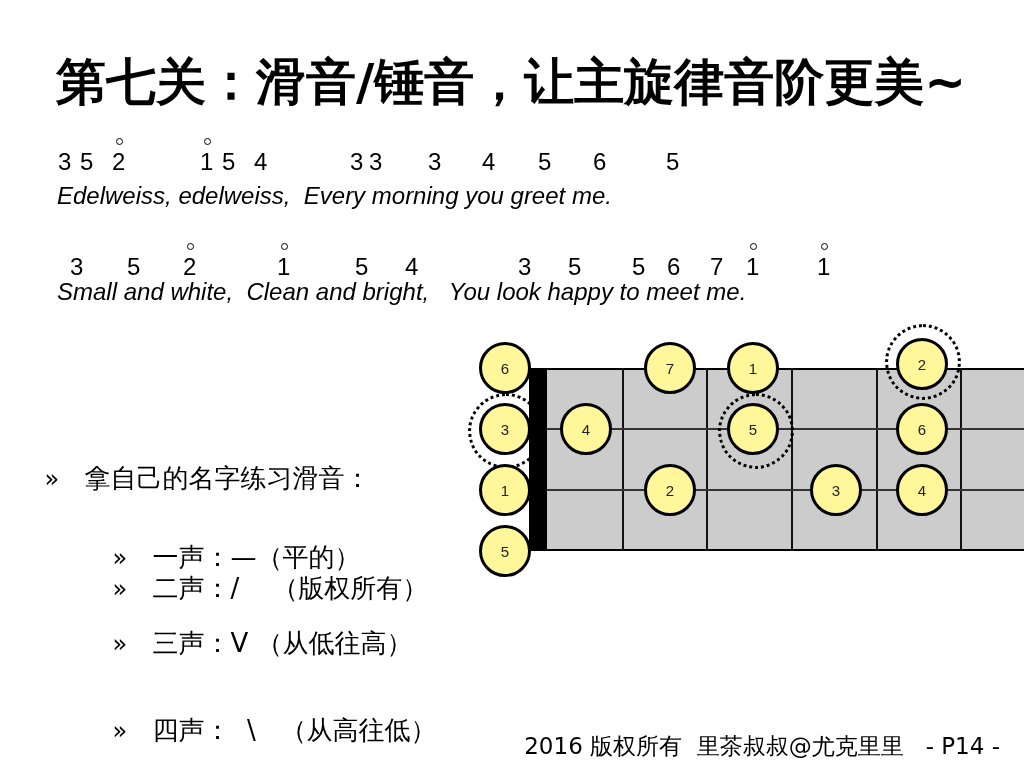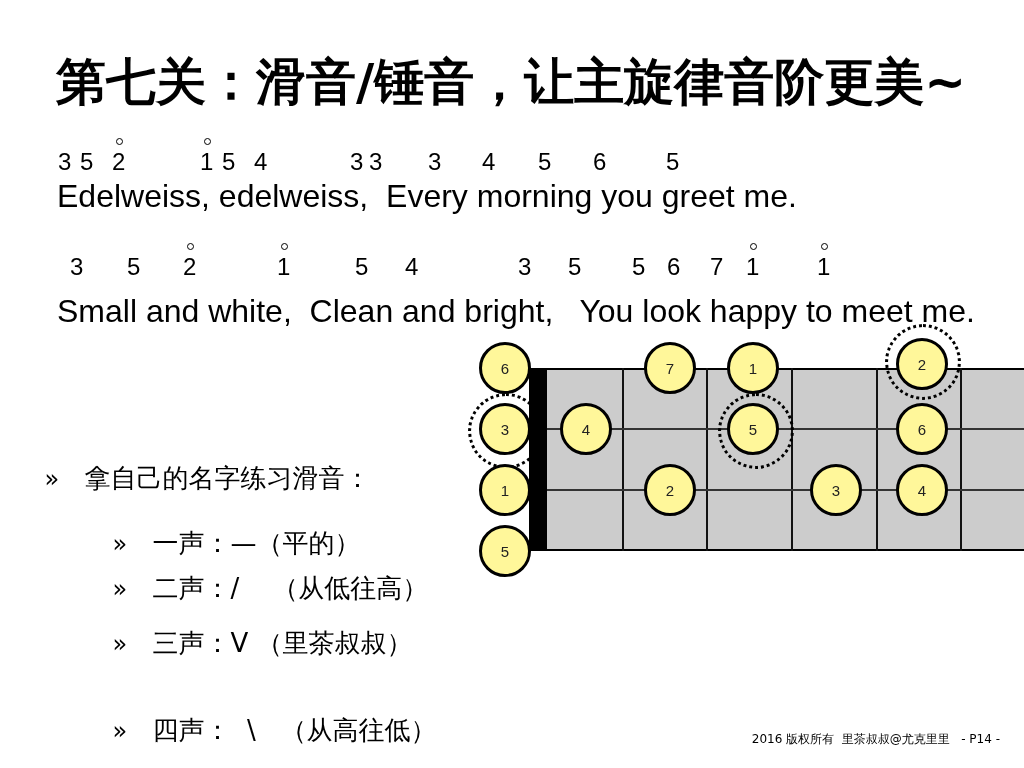--- a/index.html
+++ b/index.html
@@ -13,7 +13,7 @@
     left: 56px; top: 50px; font-size: 50px; font-weight: bold;
     font-family: "DejaVu Sans", sans-serif; letter-spacing: 0px; line-height: 64px;
   }
-  .lyric { font-size: 32px; line-height: 28px; }
+  .lyric { font-size: 24px; line-height: 28px; font-style: italic; }
   .dot {
     position: absolute; width: 7px; height: 7px; border: 1.3px solid #000;
     border-radius: 50%; box-sizing: border-box;

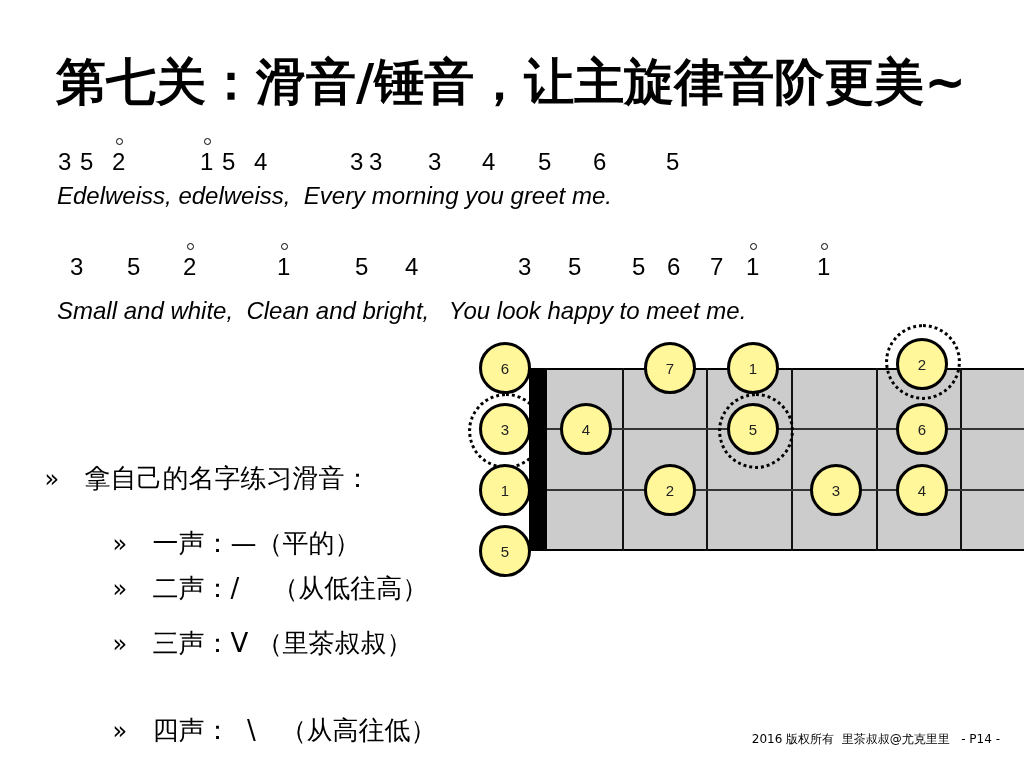--- a/index.html
+++ b/index.html
@@ -88,7 +88,7 @@
     <span class="note-num" style="left: 817px; top: 253px;">1</span>
     <span class="dot" style="left: 821px; top: 243px;"></span>
   </div>
-<div class="abs lyric" style="left:57px; top:297px;">Small and white,  Clean and bright,   You look happy to meet me.</div>
+<div class="abs lyric" style="left:57px; top:278px;">Small and white,  Clean and bright,   You look happy to meet me.</div>
 
 <div>
   <div class="board"></div>

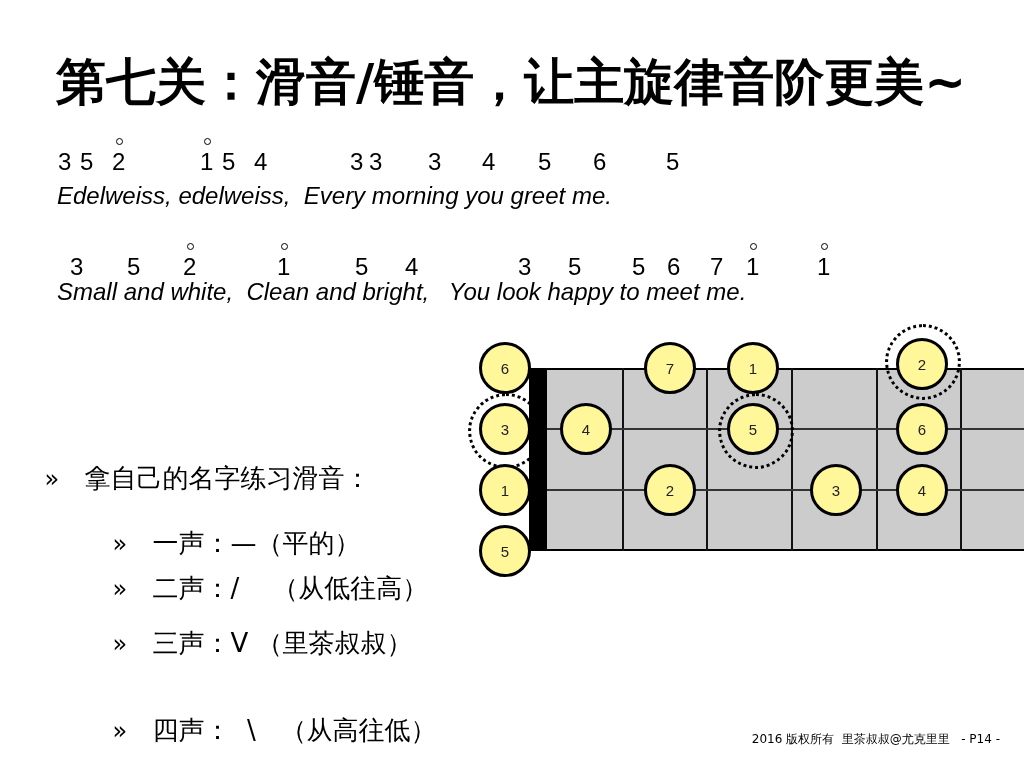--- a/index.html
+++ b/index.html
@@ -129,7 +129,7 @@
 <div class="bullet-row" style="left:28px; top:418px;">
   <span class="chev">»</span><span>拿自己的名字练习滑音：</span>
 </div>
-<div class="bullet-row" style="left:96px; top:483px;">
+<div class="bullet-row" style="left:96px; top:497px;">
   <span class="chev">»</span><span>一声：—（平的）</span>
 </div>
 <div class="bullet-row" style="left:96px; top:528px;">

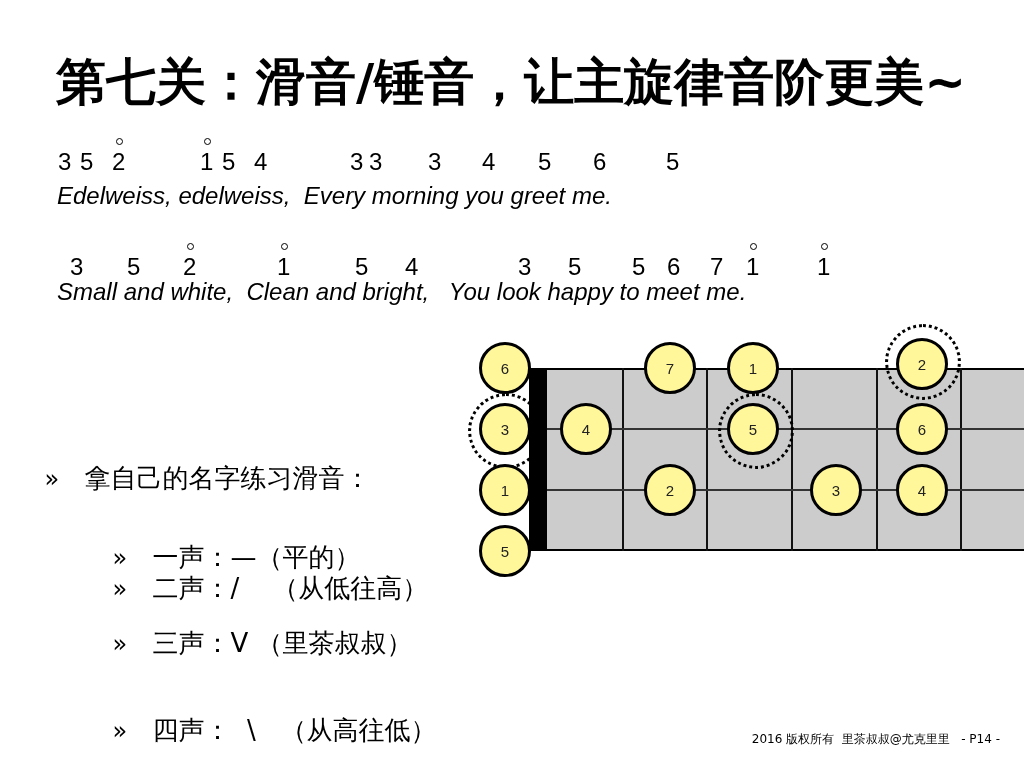--- a/index.html
+++ b/index.html
@@ -133,7 +133,7 @@
   <span class="chev">»</span><span>一声：—（平的）</span>
 </div>
 <div class="bullet-row" style="left:96px; top:528px;">
-  <span class="chev">»</span><span>二声：/    （从低往高）</span>
+  <span class="chev">»</span><span>二声：/    （版权所有）</span>
 </div>
 <div class="bullet-row" style="left:96px; top:583px;">
   <span class="chev">»</span><span>三声：V （里茶叔叔）</span>

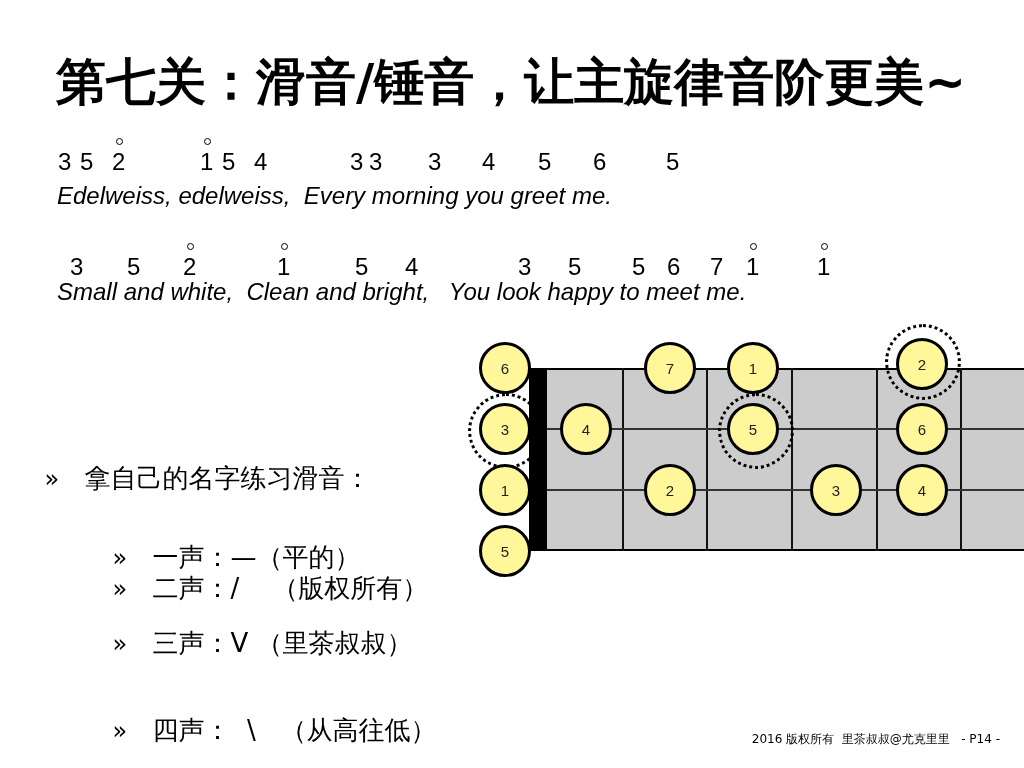--- a/index.html
+++ b/index.html
@@ -136,7 +136,7 @@
   <span class="chev">»</span><span>二声：/    （版权所有）</span>
 </div>
 <div class="bullet-row" style="left:96px; top:583px;">
-  <span class="chev">»</span><span>三声：V （里茶叔叔）</span>
+  <span class="chev">»</span><span>三声：V （从低往高）</span>
 </div>
 <div class="bullet-row" style="left:96px; top:670px;">
   <span class="chev">»</span><span>四声：  \   （从高往低）</span>

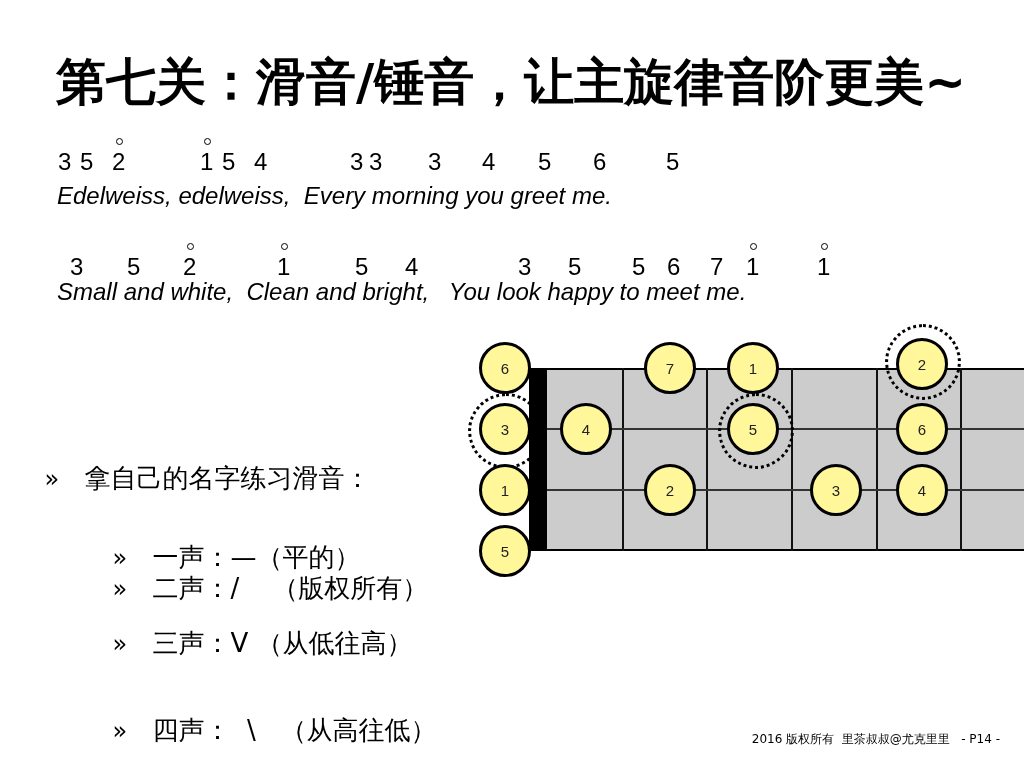--- a/index.html
+++ b/index.html
@@ -43,7 +43,7 @@
   .bullet-row { position: absolute; white-space: pre; font-size: 26px; line-height: 40px; font-family: "DejaVu Sans", sans-serif; }
   .chev { font-size: 24px; display: inline-block; width: 40px; }
 
-  .footer { right: 24px; top: 731px; font-size: 12px; font-family: "DejaVu Sans", sans-serif; }
+  .footer { right: 24px; top: 731px; font-size: 23px; font-family: "DejaVu Sans", sans-serif; }
 </style>
 </head>
 <body>

